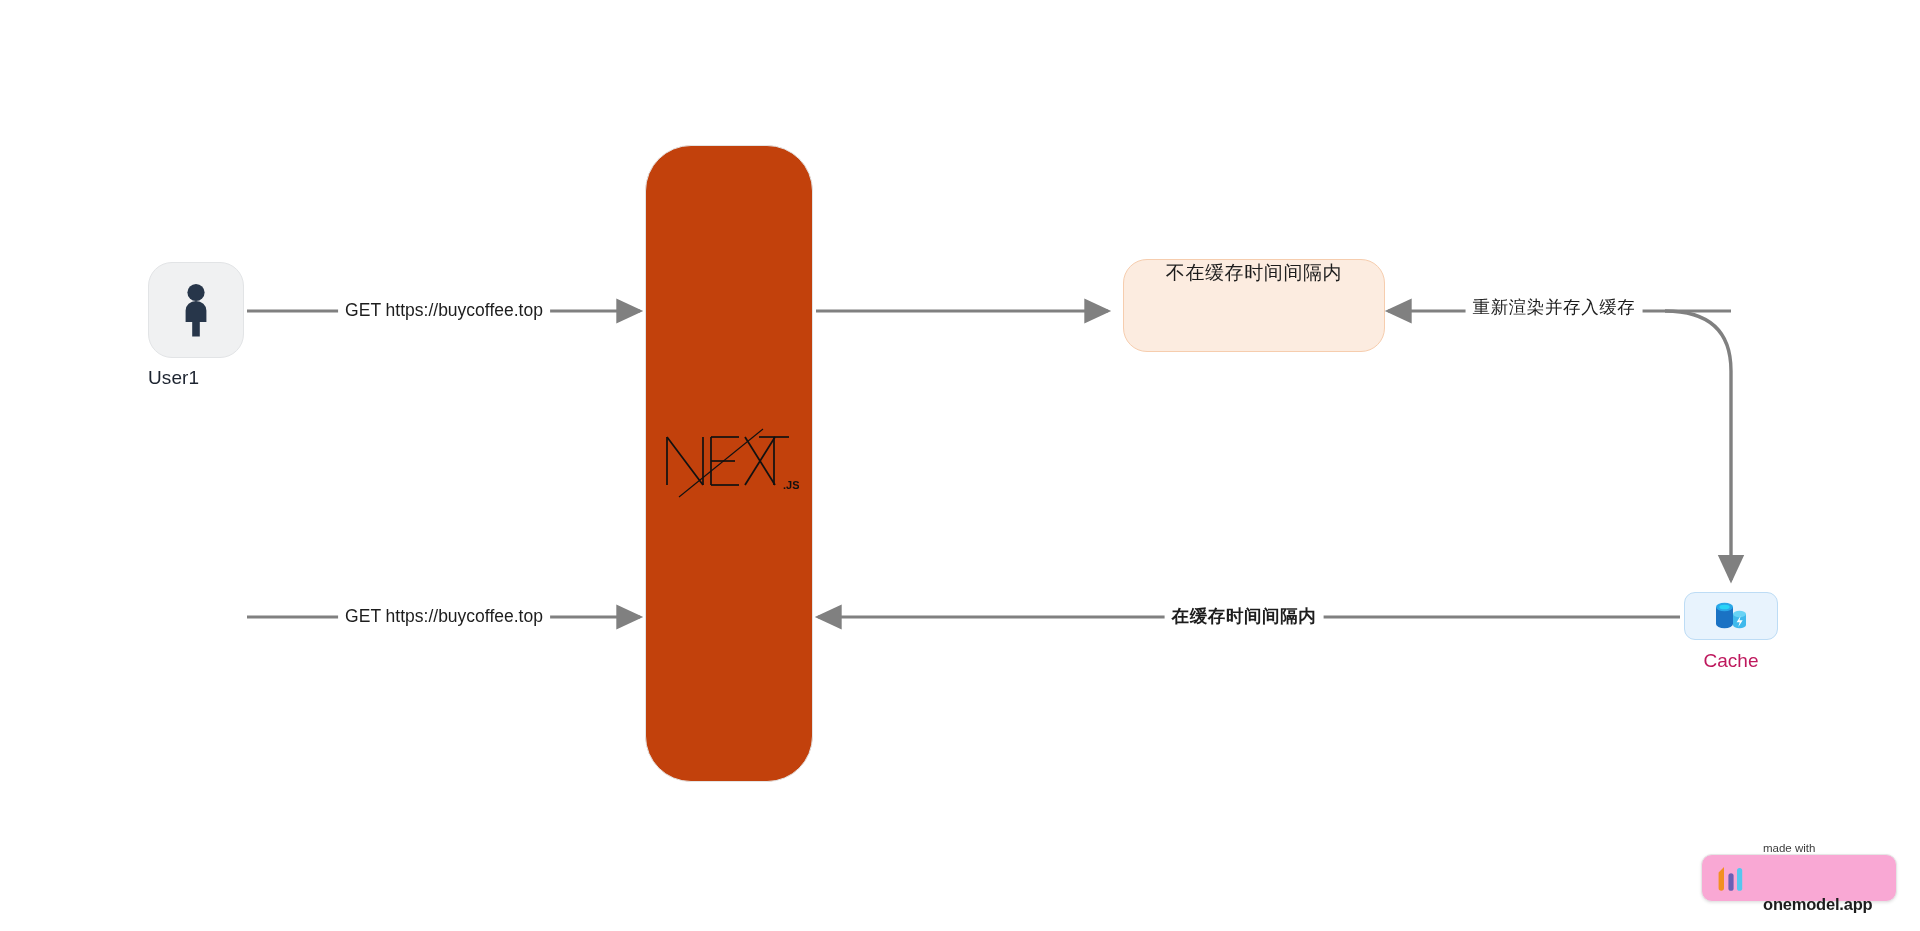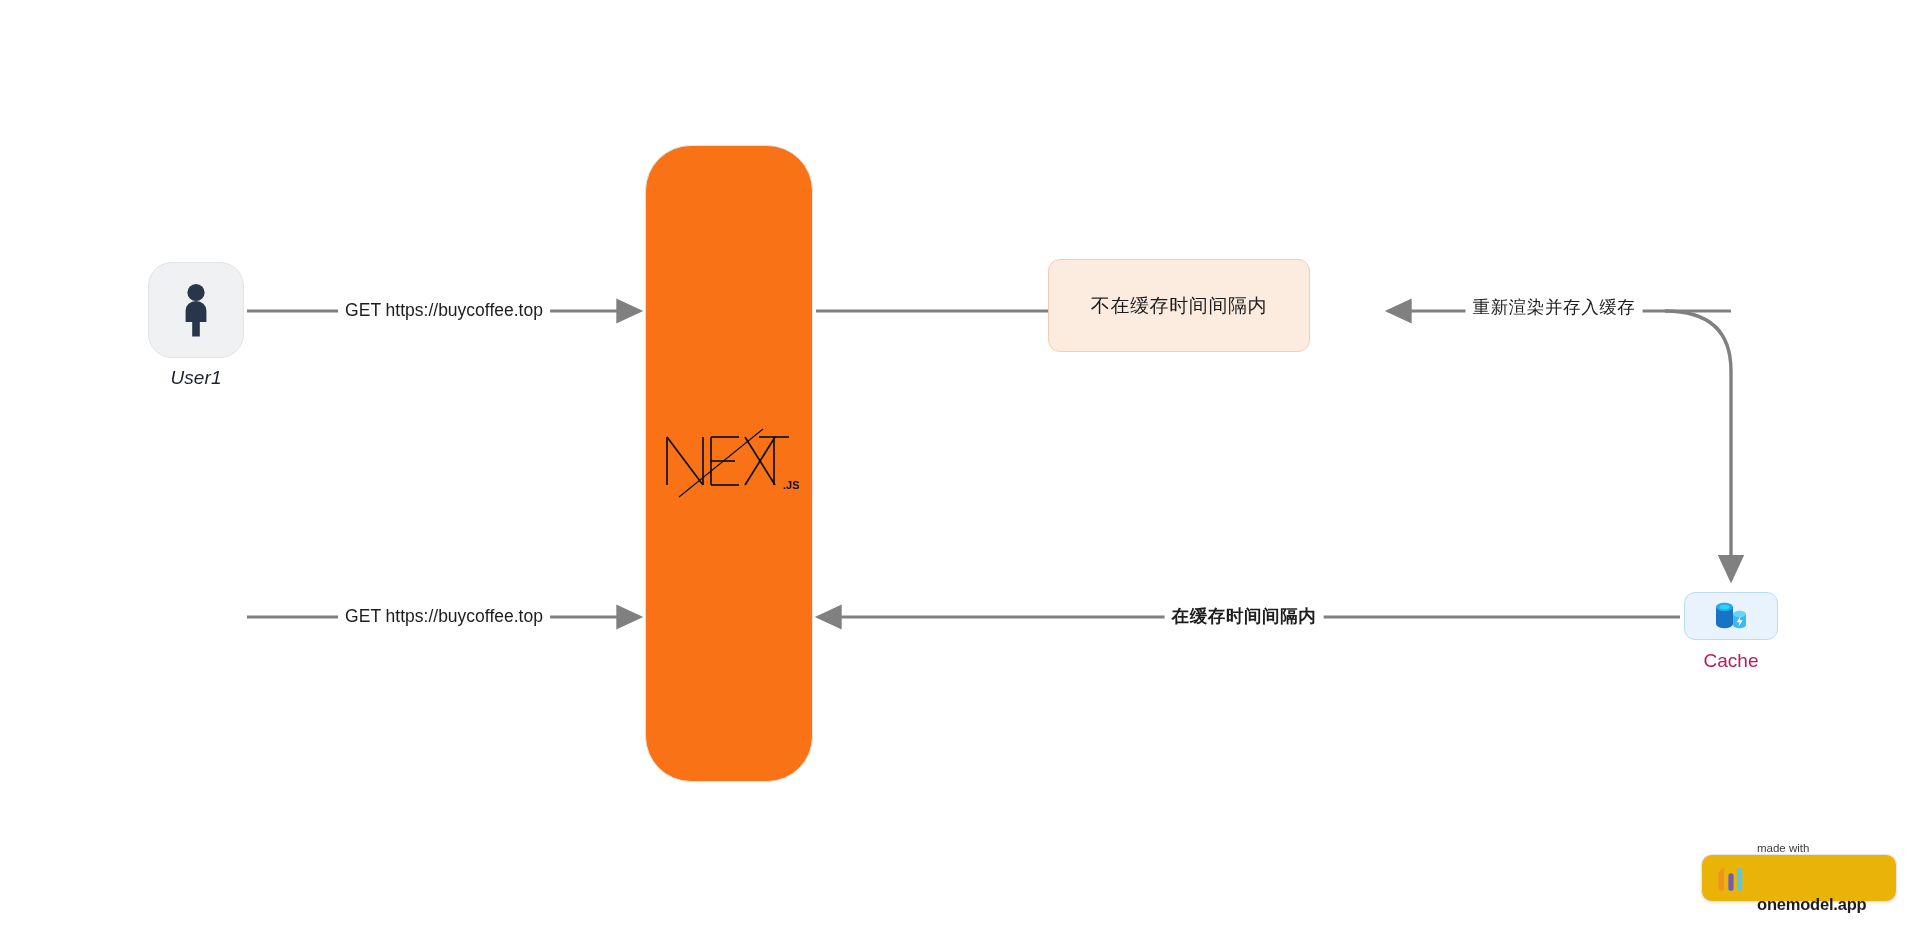--- a/index.html
+++ b/index.html
@@ -67,15 +67,15 @@
   
   .procbox {
     position: absolute;
-    left: 1048px;
+    left: 1123px;
     top: 259px;
     width: 262px;
     height: 93px;
-    border-radius: 12px;
+    border-radius: 24px;
     background: #fcece0;
     border: 1.6px solid #f6cdae;
     display: flex;
-    align-items: center;
+    align-items: flex-start;
     justify-content: center;
   }
   .procbox span {

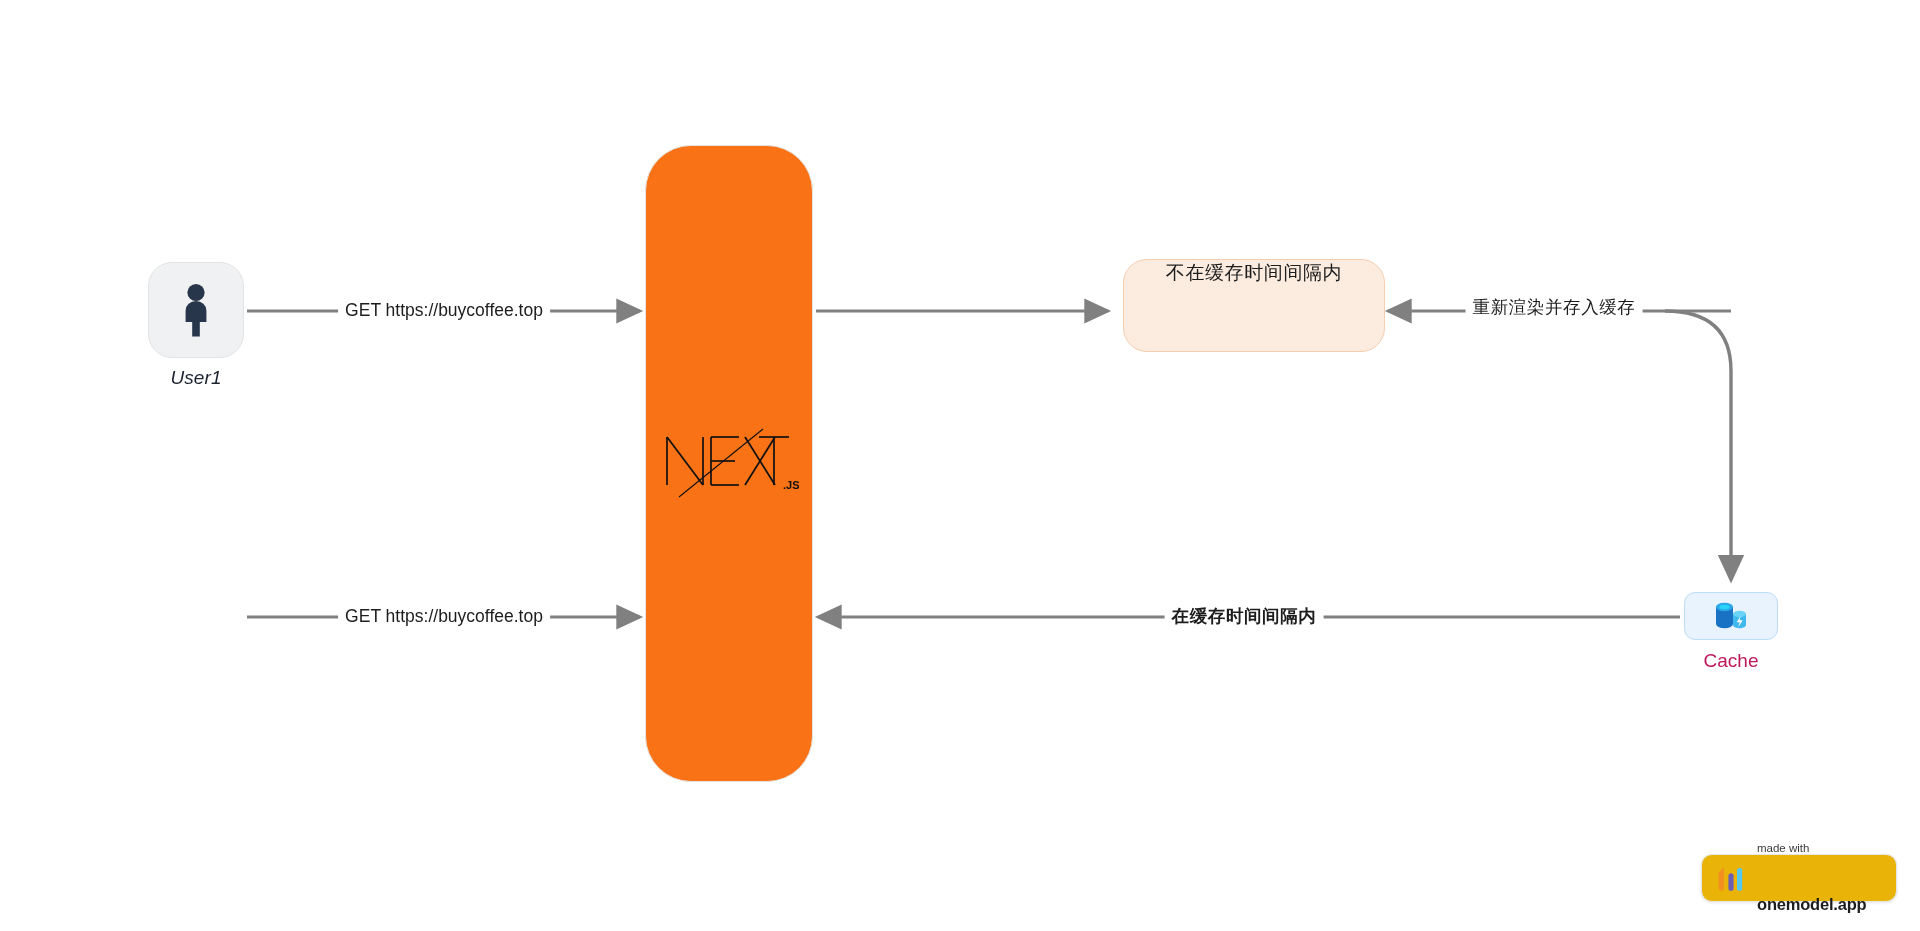--- a/index.html
+++ b/index.html
@@ -28,8 +28,6 @@
   .actor {
     position: absolute;
     width: 96px;
-    text-align: center;
-    font-style: italic;
   }
   .actor-box {
     width: 96px;

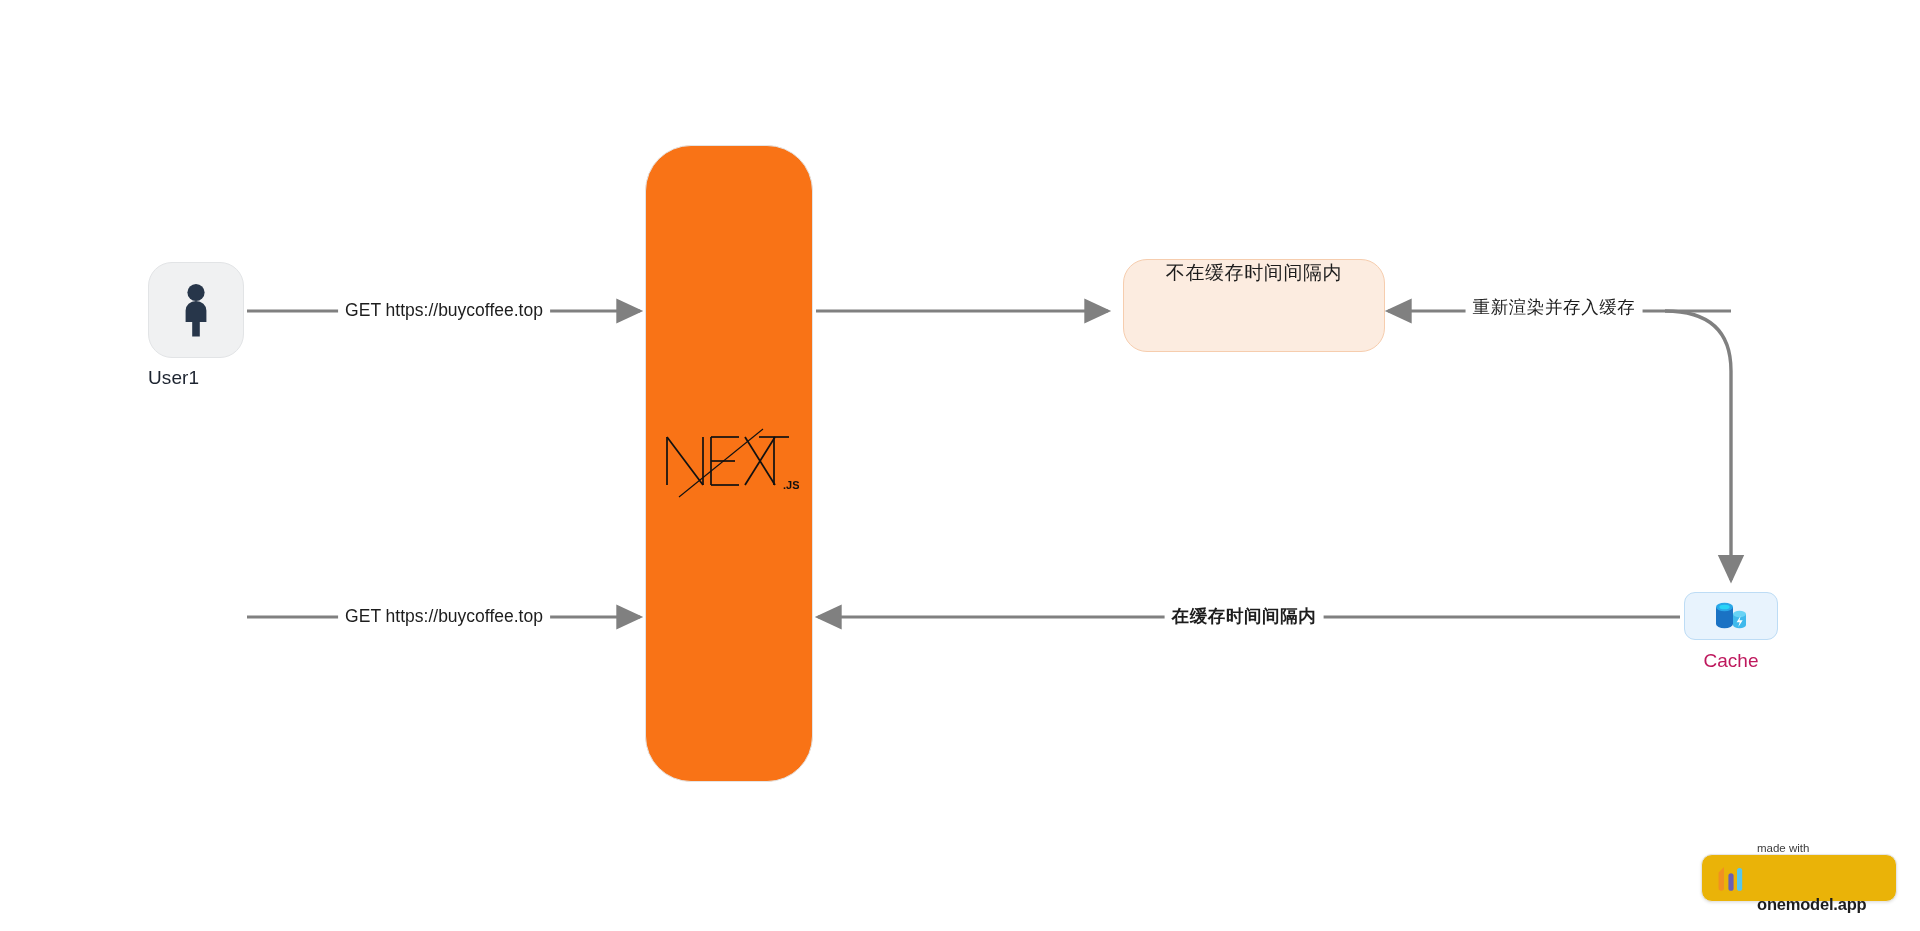--- a/index.html
+++ b/index.html
@@ -55,7 +55,7 @@
     width: 168px;
     height: 637px;
     border-radius: 46px;
-    background: #f97316;
+    background: #c2410c;
     border: 1.5px solid #e4e4e4;
     display: flex;
     align-items: center;

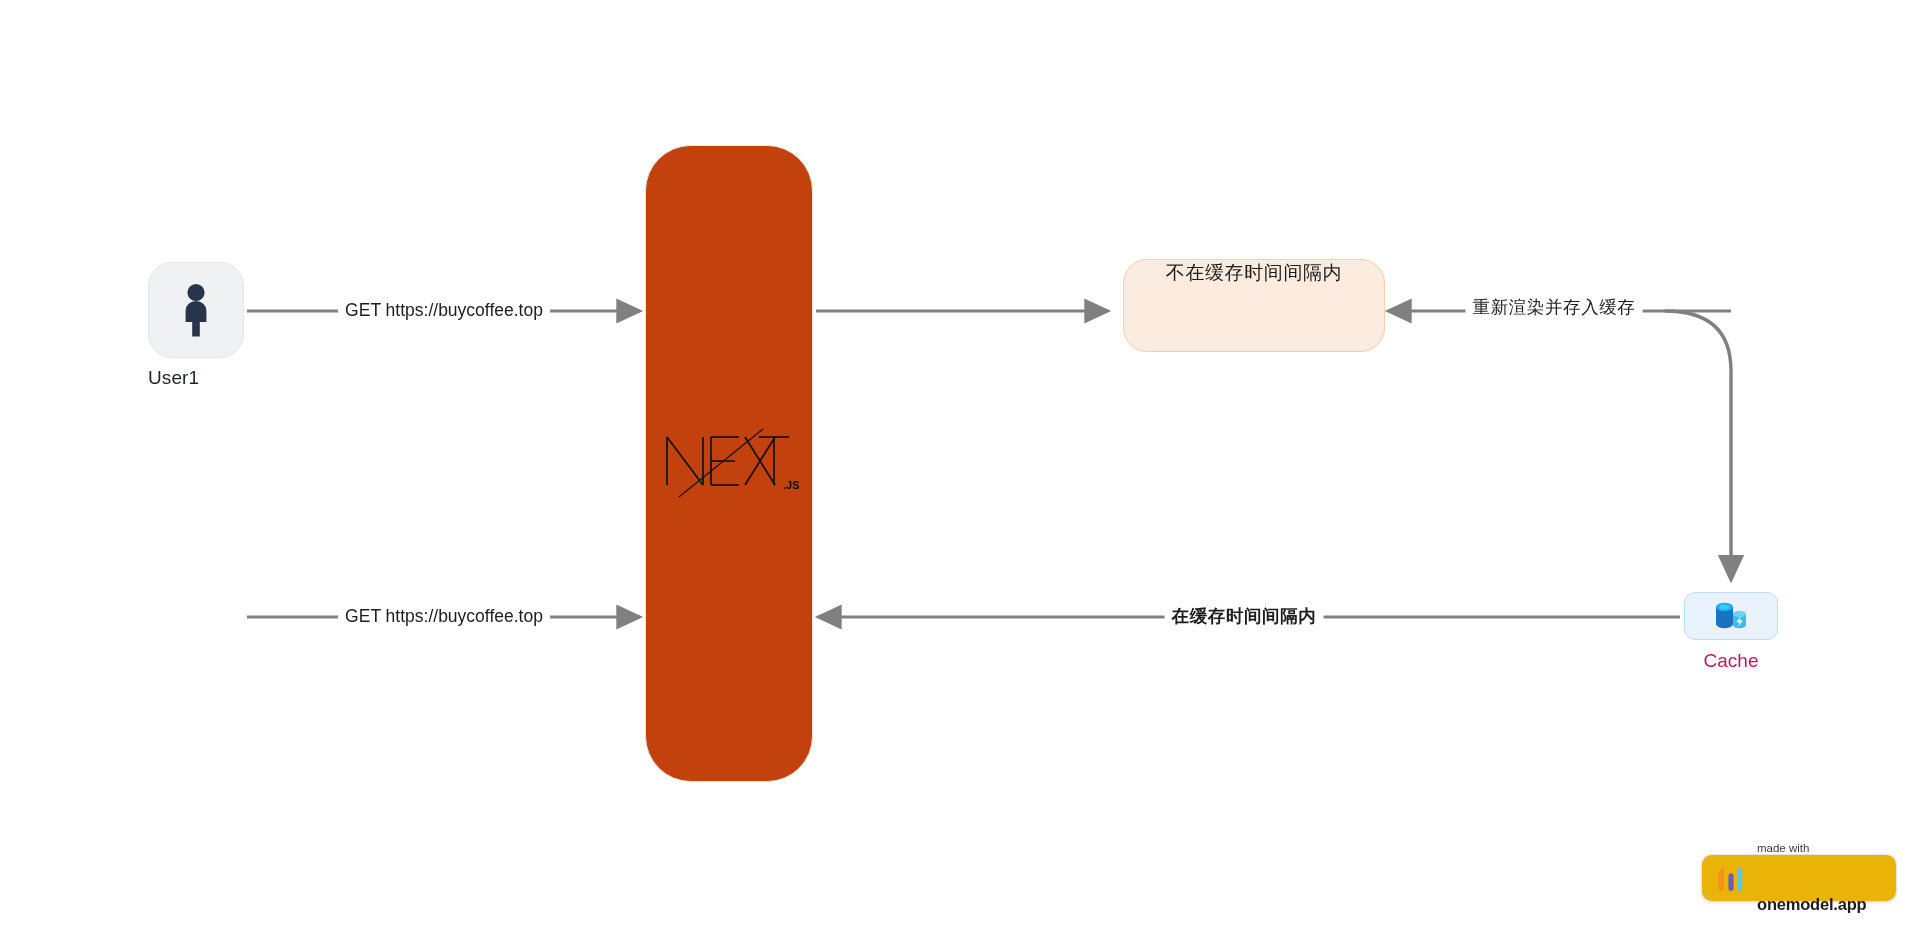--- a/index.html
+++ b/index.html
@@ -129,13 +129,13 @@
     width: 196px;
     height: 48px;
     border-radius: 11px;
-    background: #eab308;
+    background: #f9a8d4;
     border: 1px solid #e6e6e6;
     box-shadow: 0 1px 3px rgba(0,0,0,.10);
     display: flex;
     align-items: center;
     padding: 0 14px;
-    gap: 11px;
+    gap: 17px;
   }
   .wm-text { display: flex; flex-direction: column; line-height: 1.08; }
   .wm-made { font-size: 11.5px; color: #3c3c3c; }

